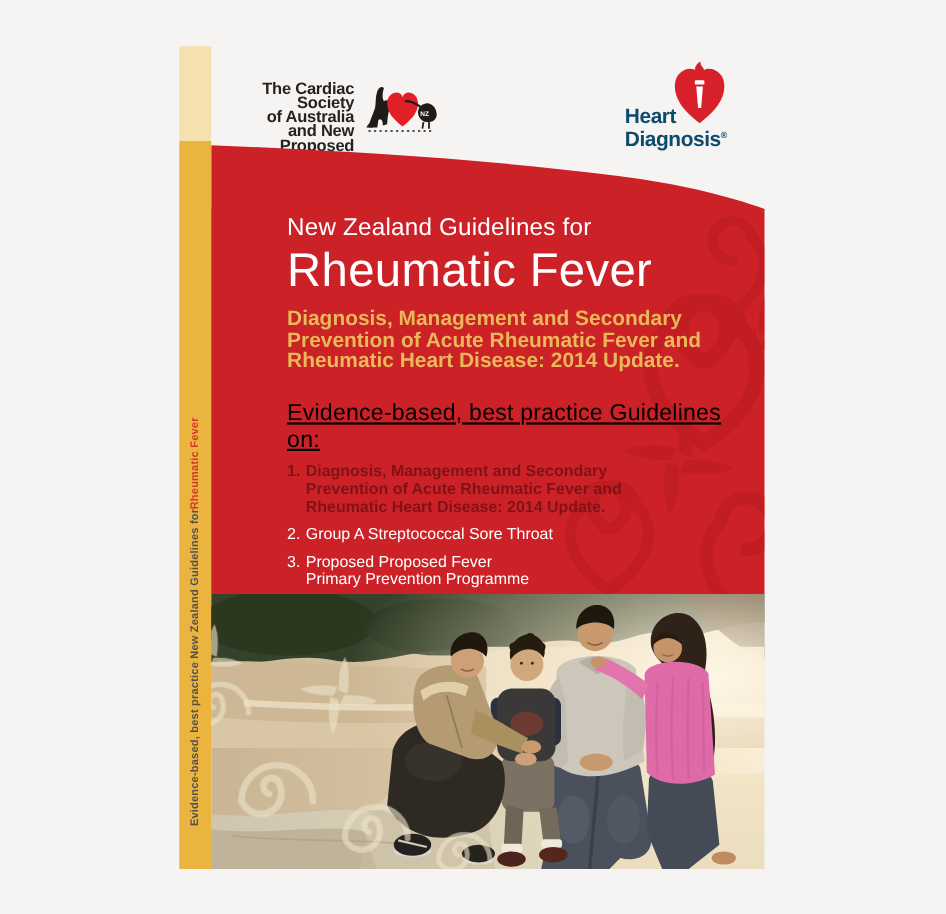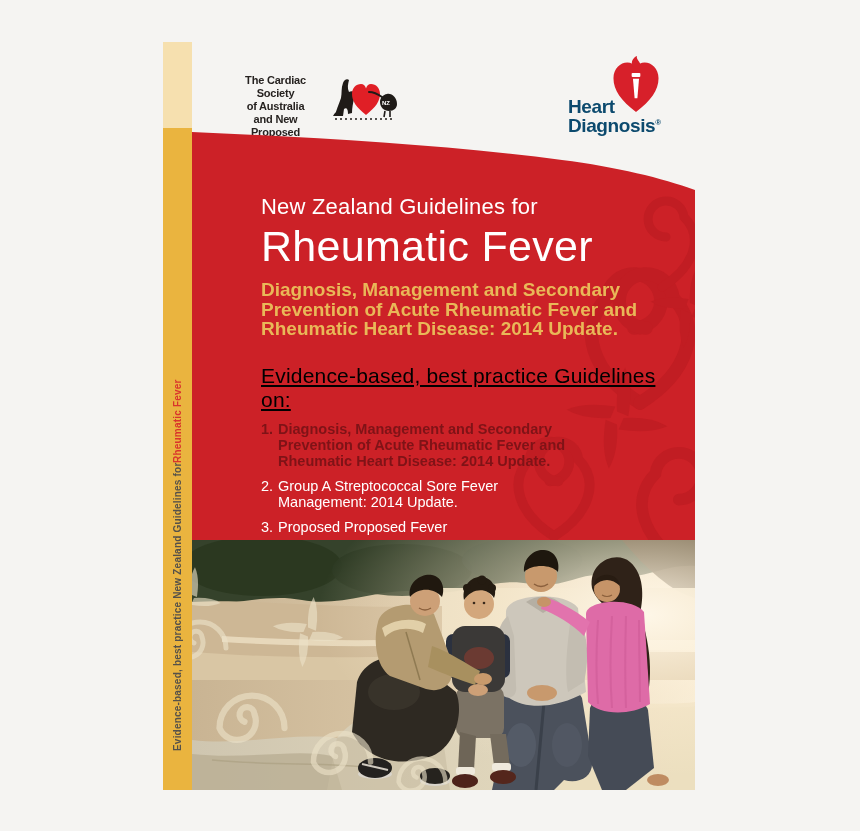--- a/index.html
+++ b/index.html
@@ -29,7 +29,7 @@
   
   .cs-logo{position:absolute;left:229px;top:70px;display:flex;align-items:flex-start;gap:7px;}
   .cs-text{
-    width:93px;text-align:center;font-size:11px;line-height:13px;
+    width:93px;text-align:right;font-size:15px;line-height:13px;
     font-weight:700;color:#262220;letter-spacing:-.2px;padding-top:4px;
   }
   .cs-graphic{display:block;}

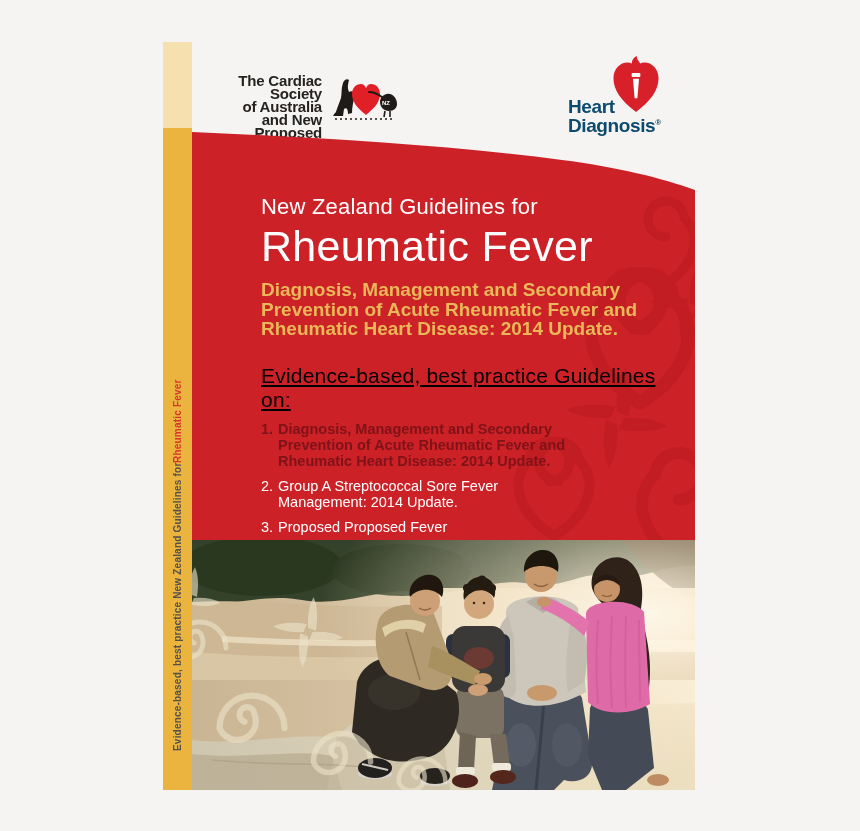--- a/index.html
+++ b/index.html
@@ -170,7 +170,7 @@
         <div class="g-item">
           <span class="num">2.</span>
           <span>
-            <div>Group A Streptococcal Sore Fever</div>
+            <div>Group A Streptococcal Sore Throat</div>
             <div>Management: 2014 Update.</div>
           </span>
         </div>

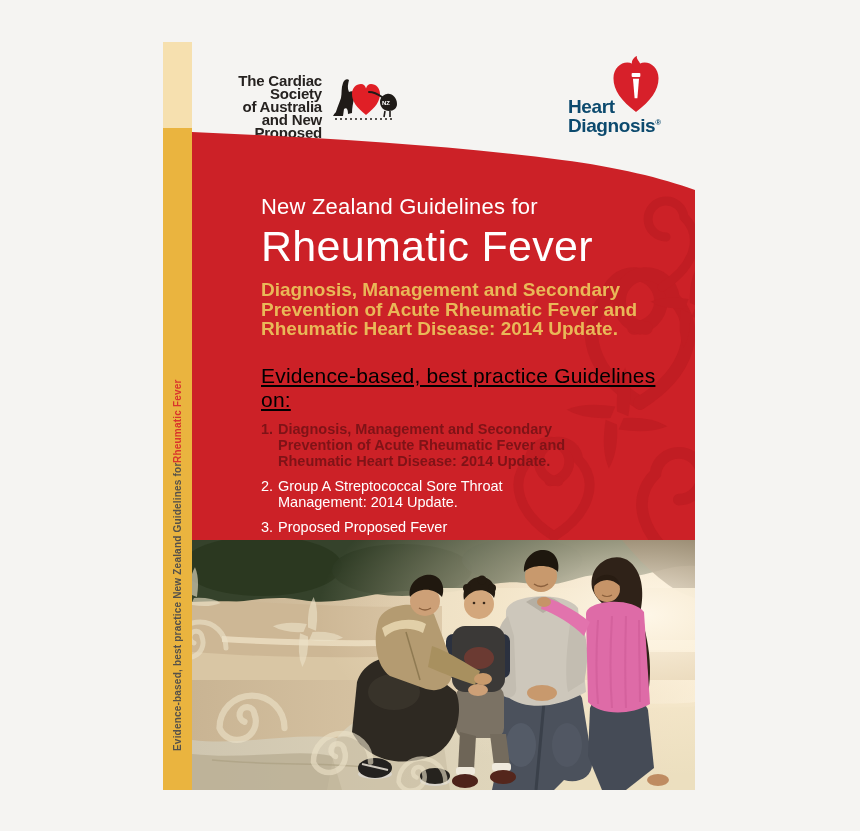--- a/index.html
+++ b/index.html
@@ -171,7 +171,6 @@
           <span class="num">2.</span>
           <span>
             <div>Group A Streptococcal Sore Throat</div>
-            <div>Management: 2014 Update.</div>
           </span>
         </div>
         <div class="g-item">

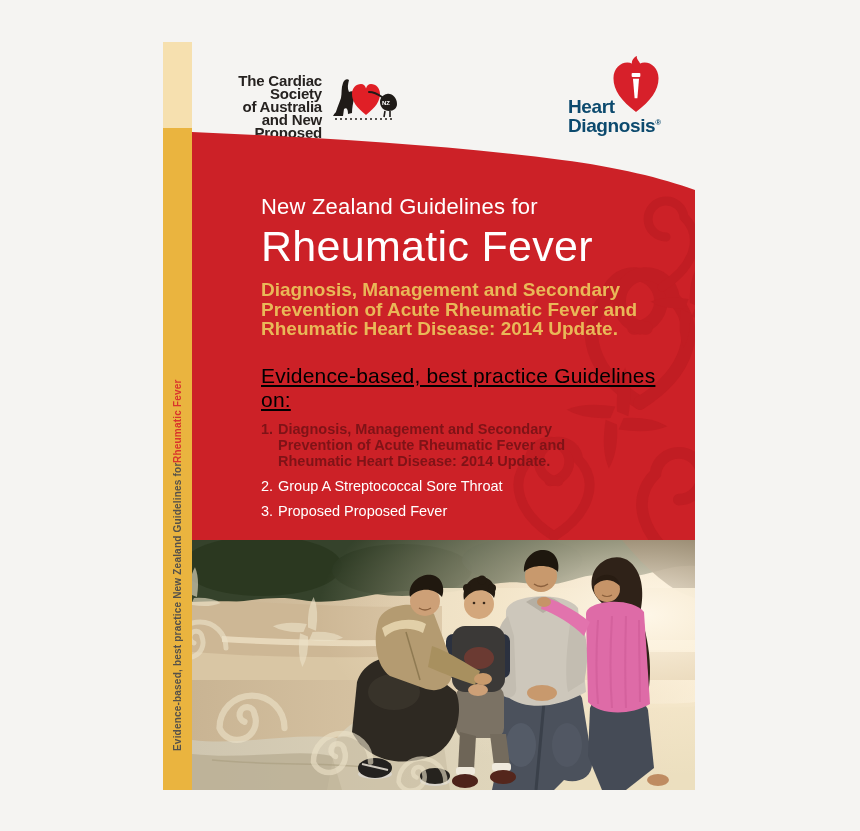--- a/index.html
+++ b/index.html
@@ -177,6 +177,7 @@
           <span class="num">3.</span>
           <span>
             <div>Proposed Proposed Fever</div>
+            <div>Primary Prevention Programme</div>
           </span>
         </div>
       </div>

